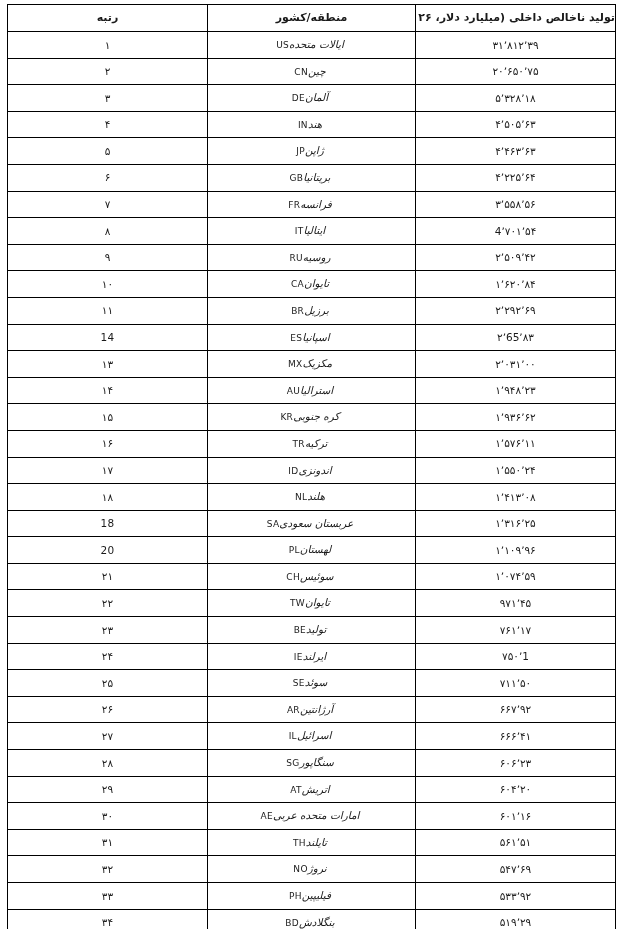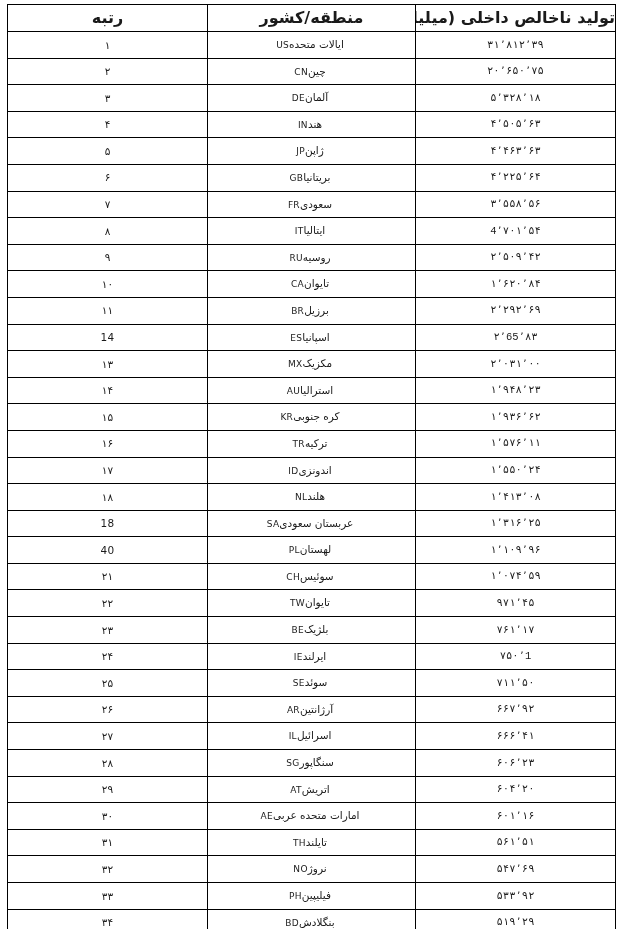--- a/index.html
+++ b/index.html
@@ -40,7 +40,7 @@
     overflow: hidden;
   }
   table.gdp-table thead th {
-    font-size: 16px;
+    font-size: 11px;
     font-weight: bold;
     height: 26px;
     line-height: 26px;

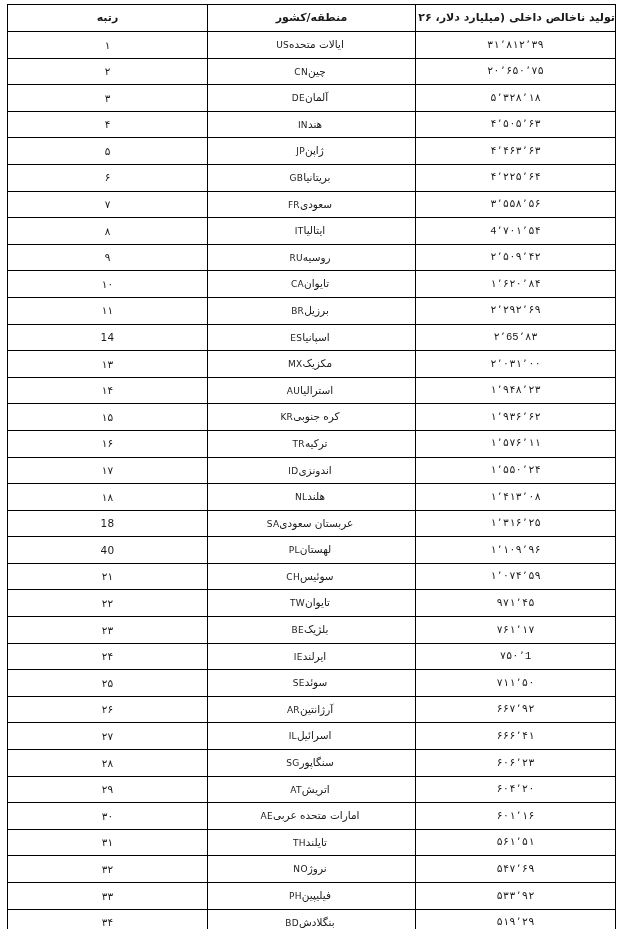--- a/index.html
+++ b/index.html
@@ -58,7 +58,7 @@
     color: #222;
     margin-top: 48px;
   }
-  .cname { margin-right: 3px; }
+  .cname { margin-right: 3px; font-style: italic; }
 </style>
 </head>
 <body>

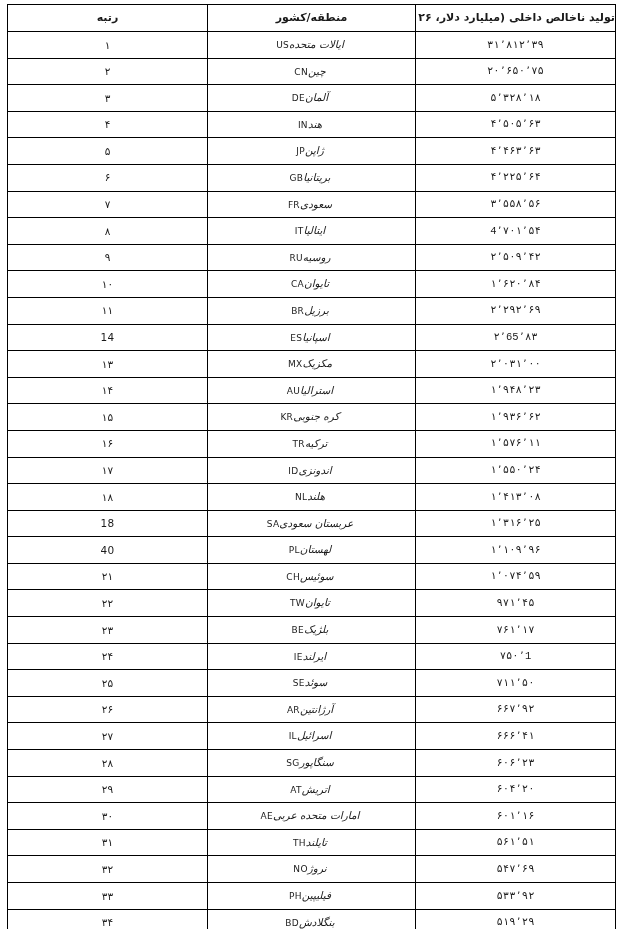--- a/index.html
+++ b/index.html
@@ -50,7 +50,7 @@
   col.col-gdp { width: 200px; }
 
   .cell-rank { font-size: 10.5px; letter-spacing: 0.2px; }
-  .cell-gdp { font-size: 10.5px; letter-spacing: 0.2px; font-family: Liberation Mono, monospace; }
+  .cell-gdp { font-size: 10.5px; letter-spacing: 0.2px; }
   .cell-country { font-size: 10.5px; }
   .code {
     font-size: 9px;

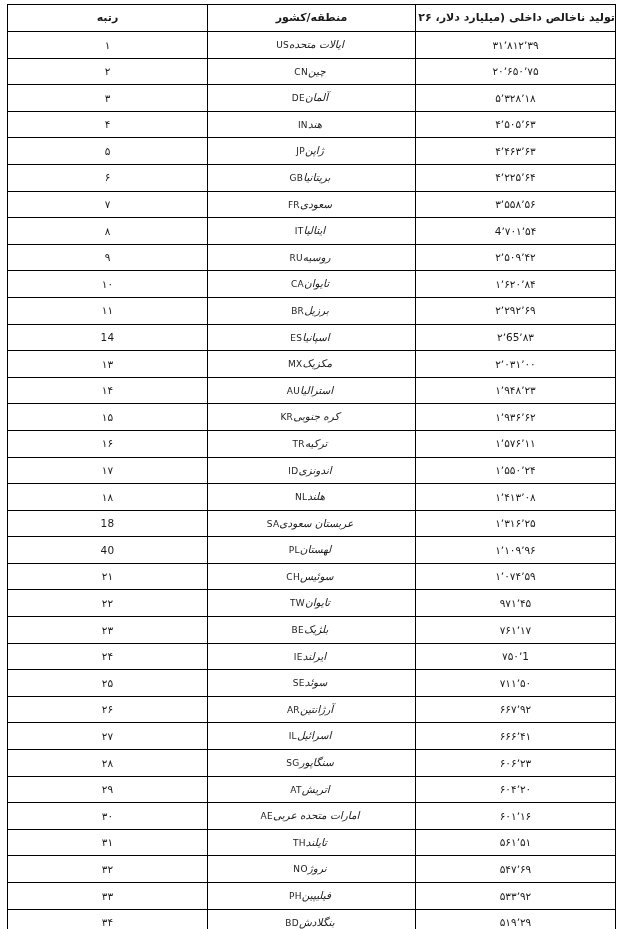--- a/index.html
+++ b/index.html
@@ -110,7 +110,7 @@
         </tr>
         <tr>
           <td class="cell-gdp">۳٬۵۵۸٬۵۶</td>
-          <td class="cell-country"><span class="cname">سعودی</span><span class="code">FR</span></td>
+          <td class="cell-country"><span class="cname">فرانسه</span><span class="code">FR</span></td>
           <td class="cell-rank">۷</td>
         </tr>
         <tr>

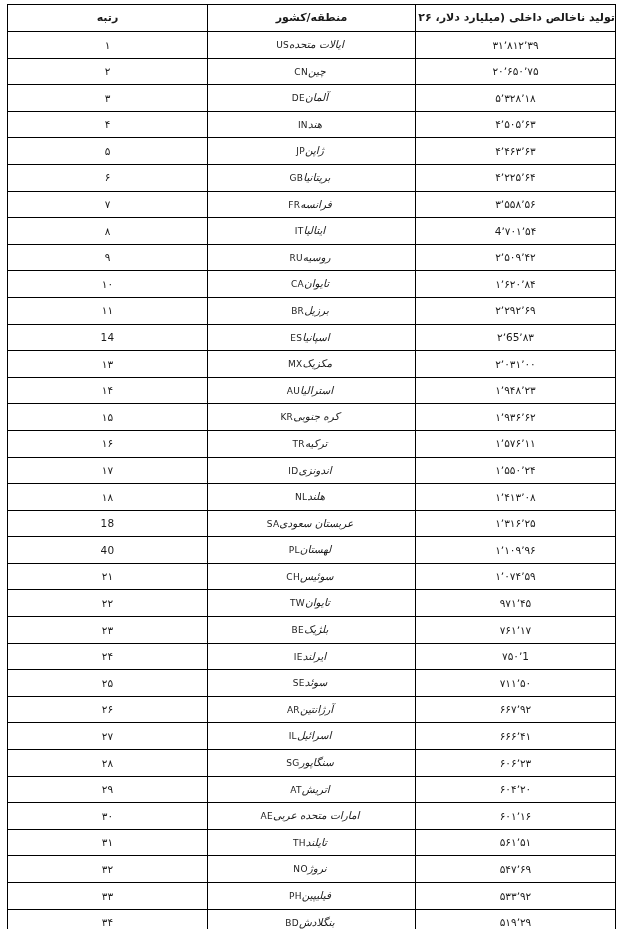--- a/index.html
+++ b/index.html
@@ -176,7 +176,7 @@
         <tr>
           <td class="cell-gdp">۱٬۱۰۹٬۹۶</td>
           <td class="cell-country"><span class="cname">لهستان</span><span class="code">PL</span></td>
-          <td class="cell-rank">40</td>
+          <td class="cell-rank">20</td>
         </tr>
         <tr>
           <td class="cell-gdp">۱٬۰۷۴٬۵۹</td>

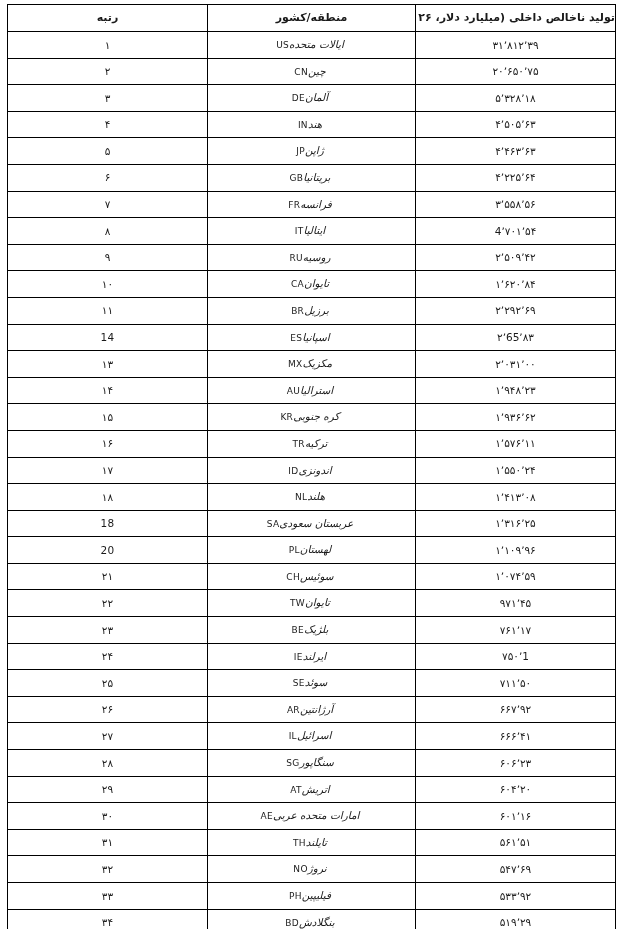--- a/index.html
+++ b/index.html
@@ -190,7 +190,7 @@
         </tr>
         <tr>
           <td class="cell-gdp">۷۶۱٬۱۷</td>
-          <td class="cell-country"><span class="cname">بلژیک</span><span class="code">BE</span></td>
+          <td class="cell-country"><span class="cname">تولید</span><span class="code">BE</span></td>
           <td class="cell-rank">۲۳</td>
         </tr>
         <tr>

